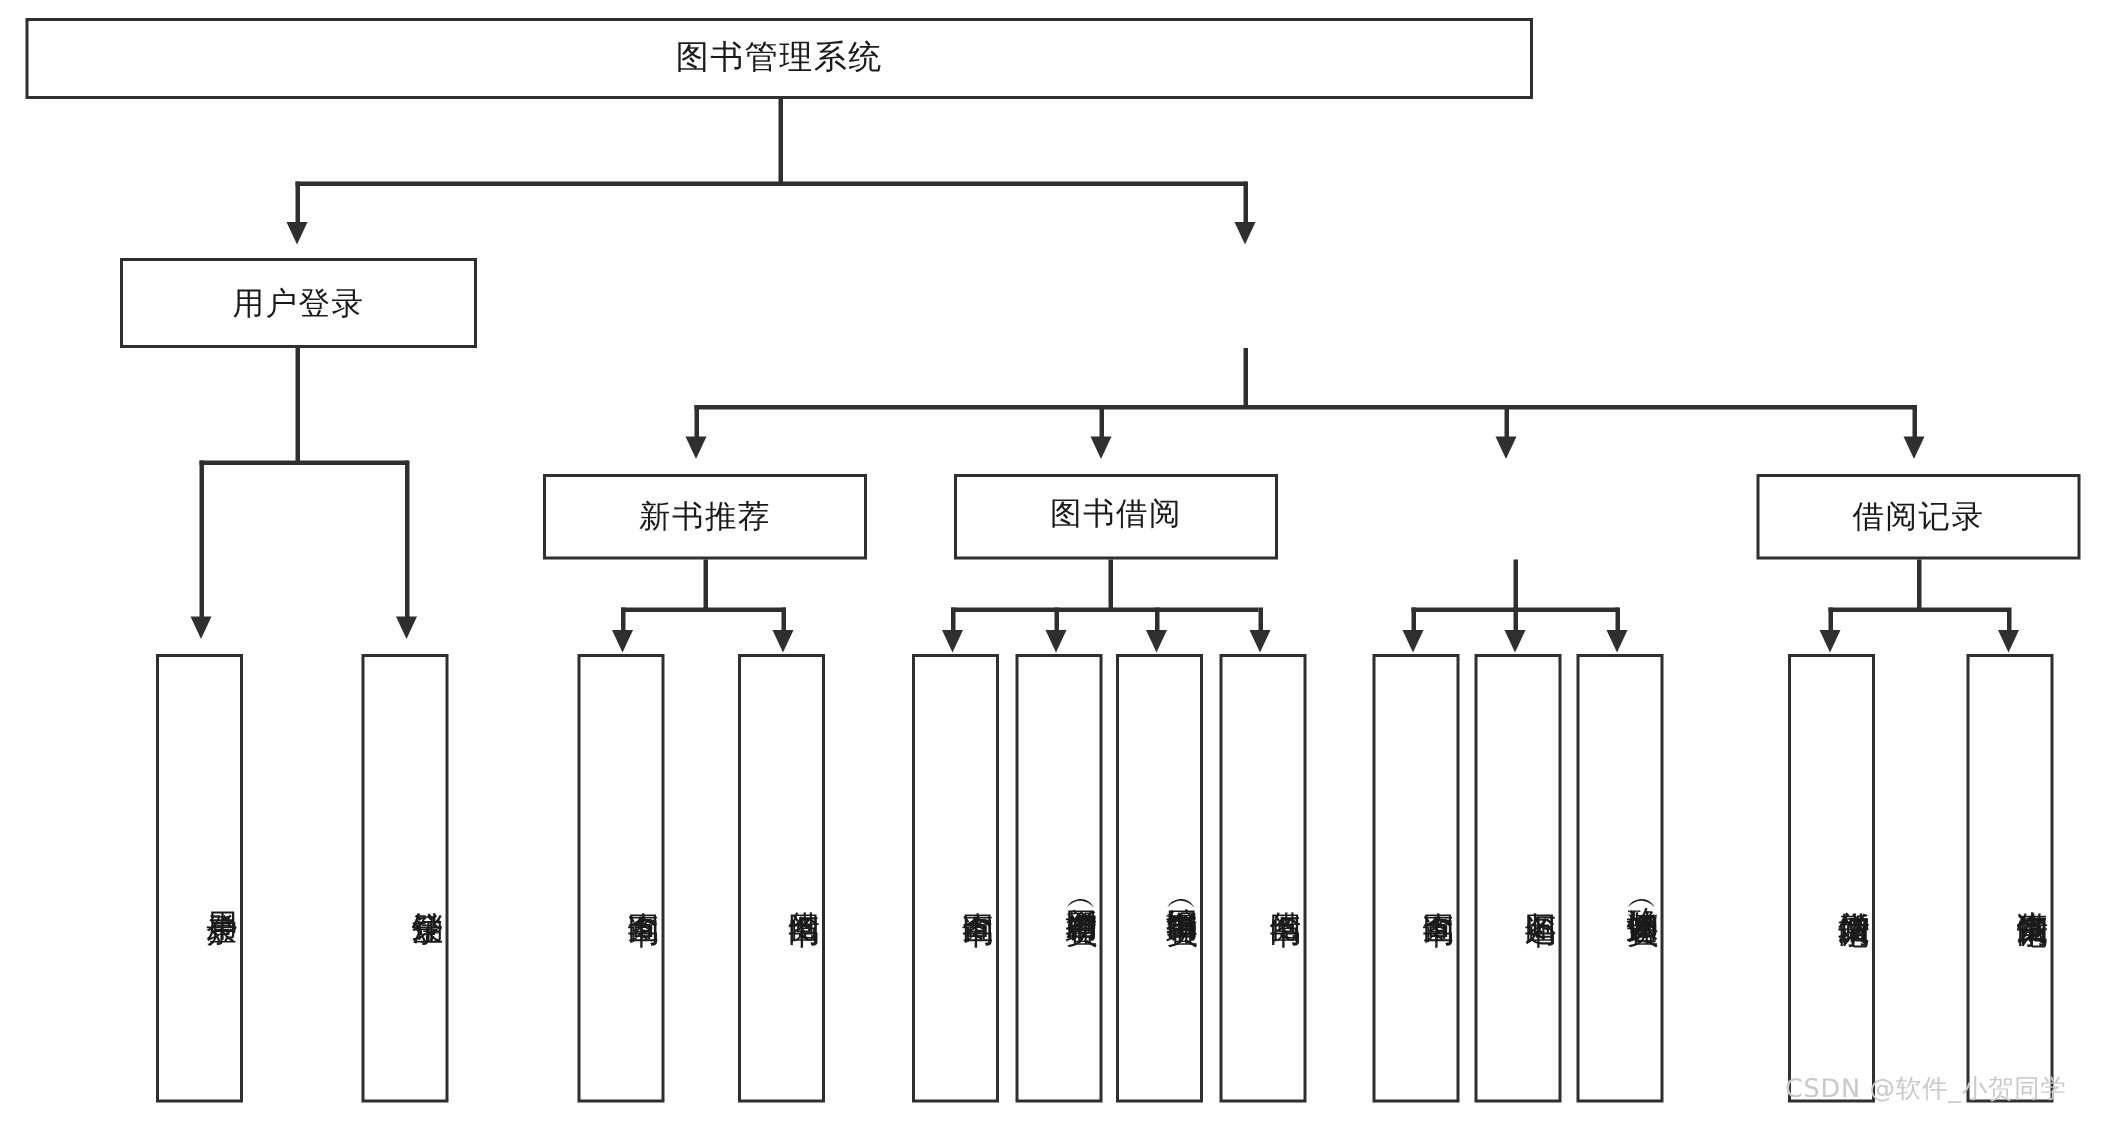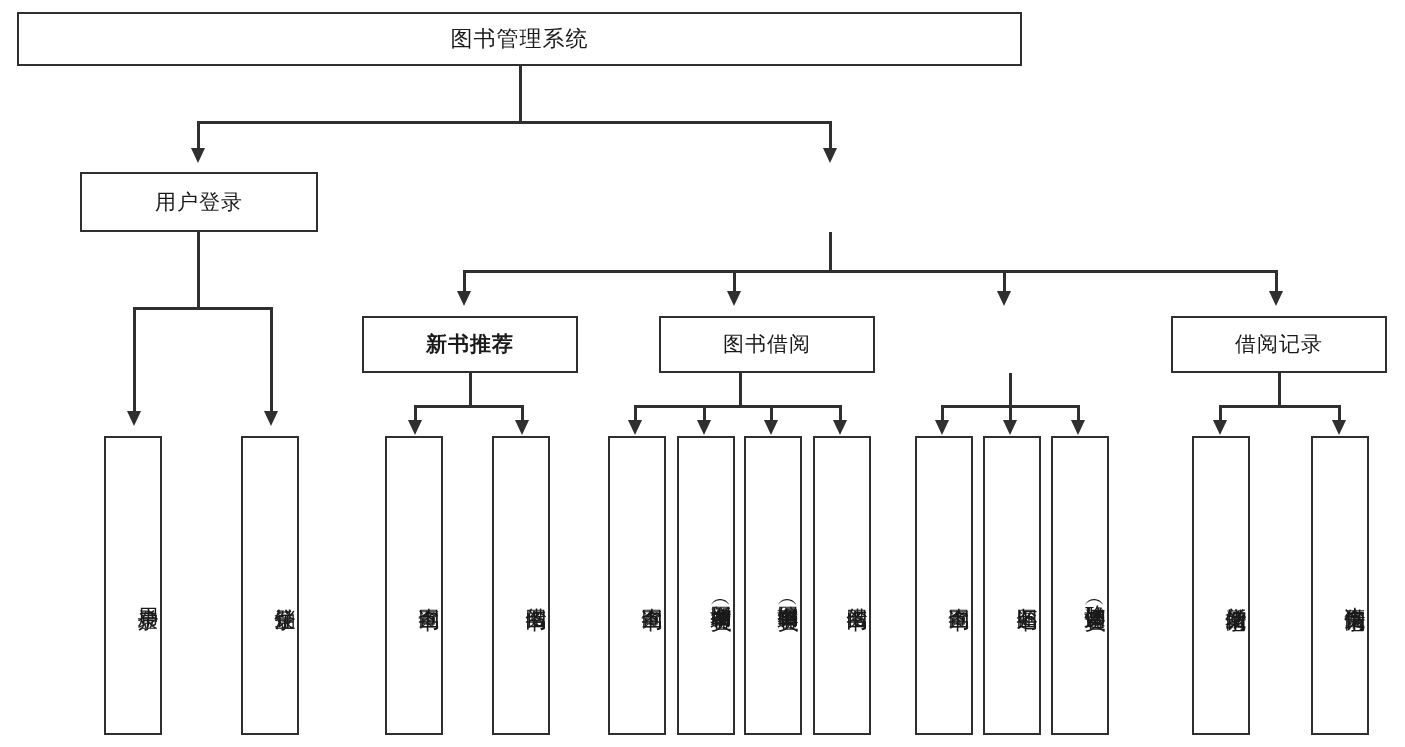--- a/index.html
+++ b/index.html
@@ -119,7 +119,7 @@
   <div class="ln vln" style="left:1275px;top:270px;height:22px;"></div>
   <div class="arrow" style="left:1269px;top:291px;"></div>
 
-  <div class="node h" style="left:362px;top:316px;width:216px;height:57px;font-weight:bold;">
+  <div class="node h" style="left:362px;top:316px;width:216px;height:57px;">
     <span>新书推荐</span>
   </div>
   <div class="node h" style="left:659px;top:316px;width:216px;height:57px;">

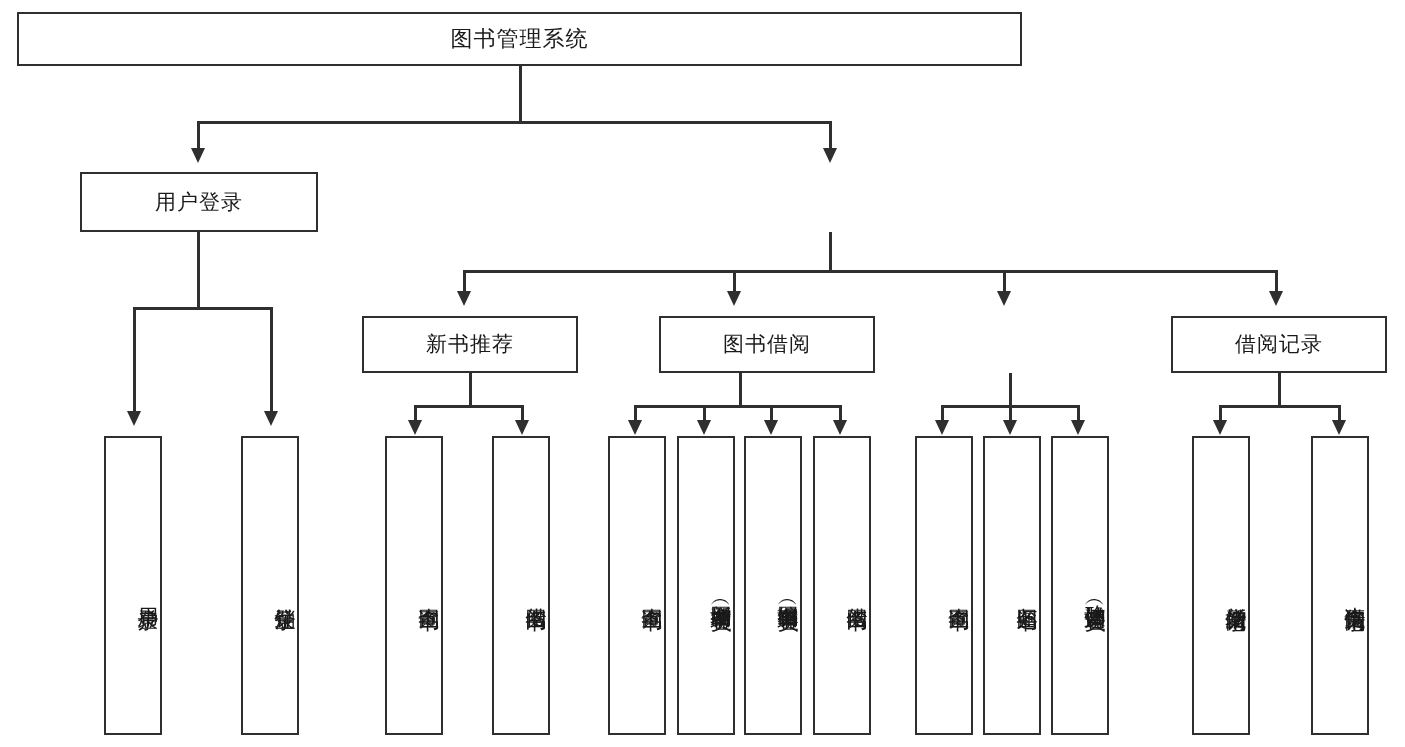--- a/index.html
+++ b/index.html
@@ -122,7 +122,7 @@
   <div class="node h" style="left:362px;top:316px;width:216px;height:57px;">
     <span>新书推荐</span>
   </div>
-  <div class="node h" style="left:659px;top:316px;width:216px;height:57px;">
+  <div class="node h" style="left:636px;top:316px;width:216px;height:57px;font-family:Liberation Mono, monospace;">
     <span>图书借阅</span>
   </div>
   <div class="node h" style="left:1171px;top:316px;width:216px;height:57px;">

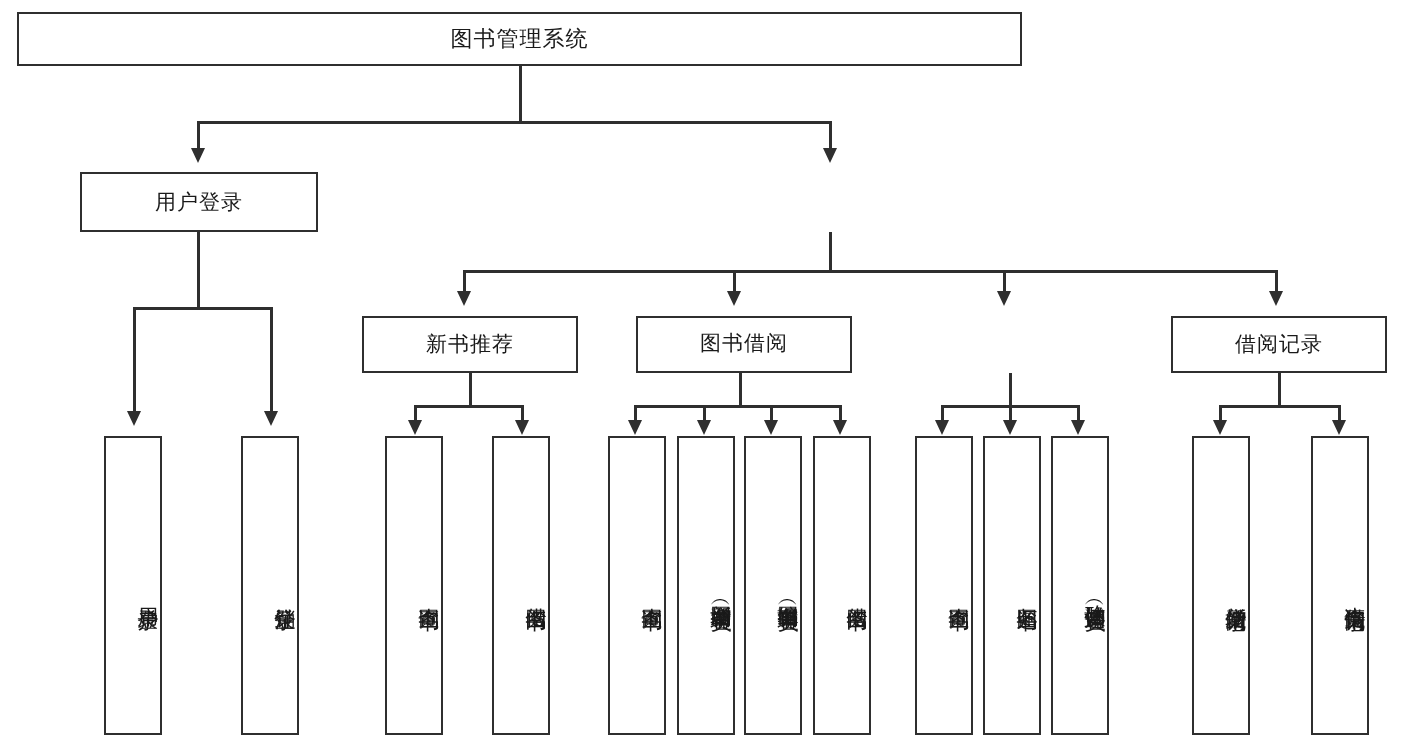--- a/index.html
+++ b/index.html
@@ -207,6 +207,7 @@
     <span>查询借阅记录</span>
   </div>
 
+  <div class="watermark" style="left:1190px;top:714px;">CSDN @软件_小贺同学</div>
 
 </div>
 

